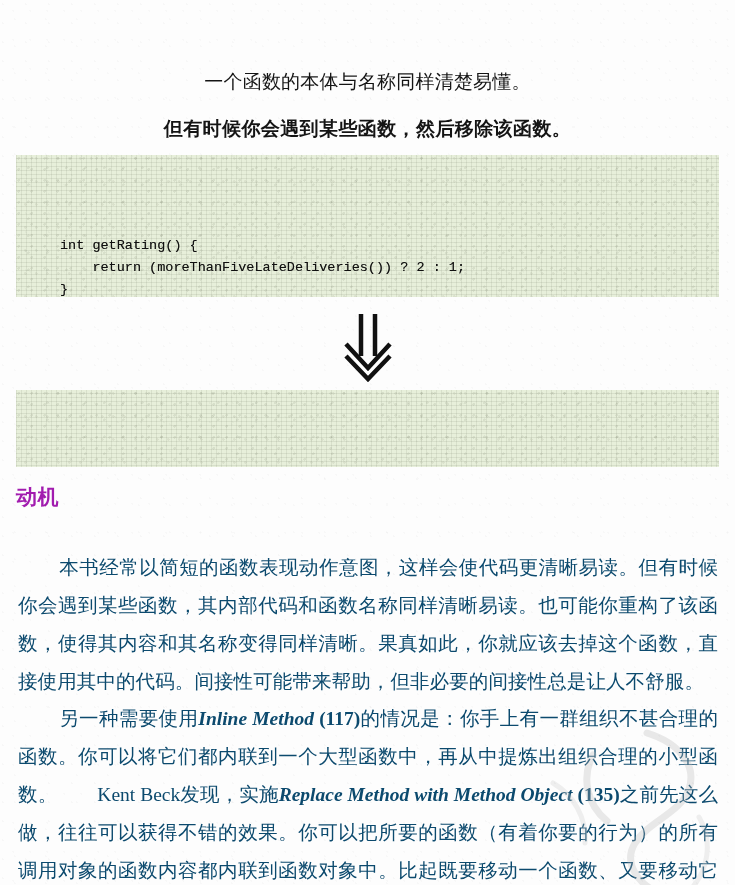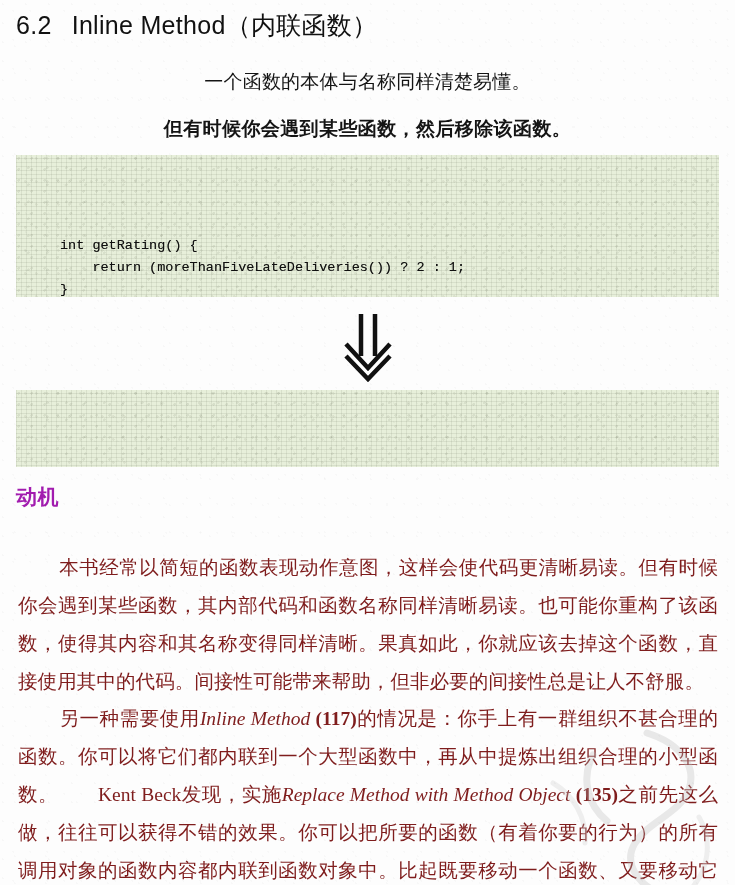--- a/index.html
+++ b/index.html
@@ -168,9 +168,6 @@
 
 <div class="page">
 
-  <div class="section-heading">
-    <span class="sec-num">6.2</span><span>Inline Method（内联函数）</span>
-  </div>
 
   <div class="summary-line normal">一个函数的本体与名称同样清楚易懂。</div>
 

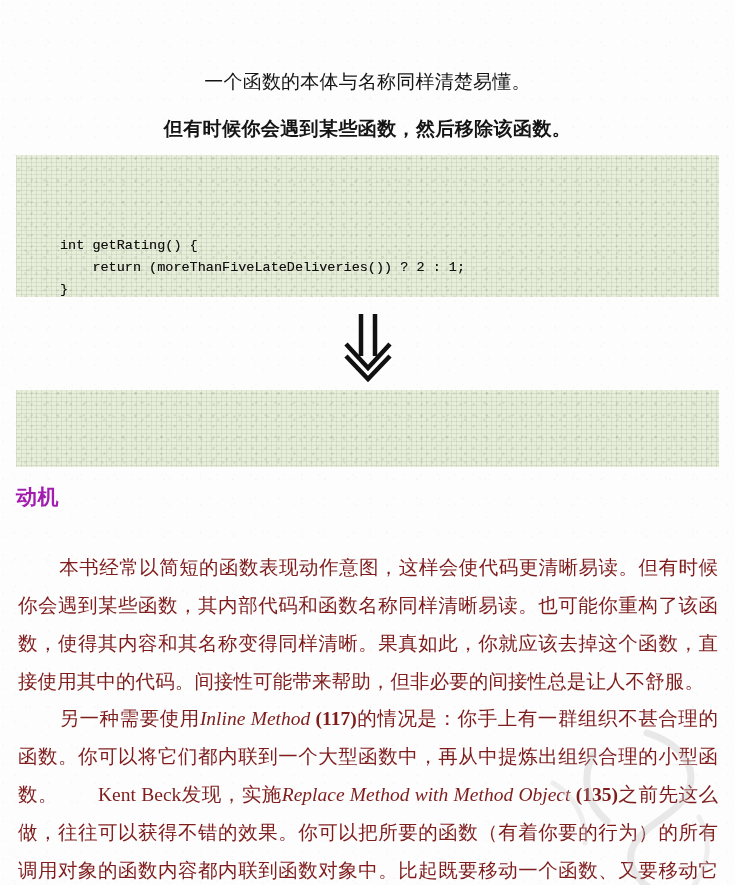--- a/index.html
+++ b/index.html
@@ -137,7 +137,7 @@
     text-align: justify;
     text-justify: inter-ideograph;
     letter-spacing: .1px;
-    color: #7f1d1d;
+    color: #0c4a6e;
   }
   .body-paragraph .indent { display: inline-block; width: 2.1em; }
   .body-paragraph .term {

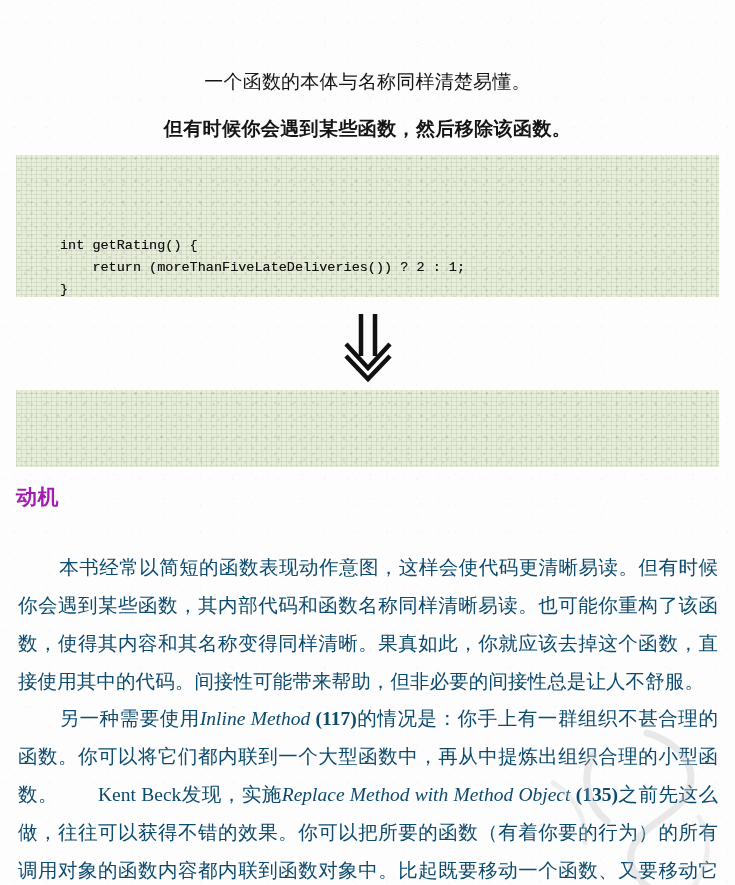--- a/index.html
+++ b/index.html
@@ -142,7 +142,7 @@
   .body-paragraph .indent { display: inline-block; width: 2.1em; }
   .body-paragraph .term {
     font-style: italic;
-    font-weight: 400;
+    font-weight: 700;
     letter-spacing: 0;
   }
   .body-paragraph .ref { font-style: normal; letter-spacing: 0; font-weight: bold; }

